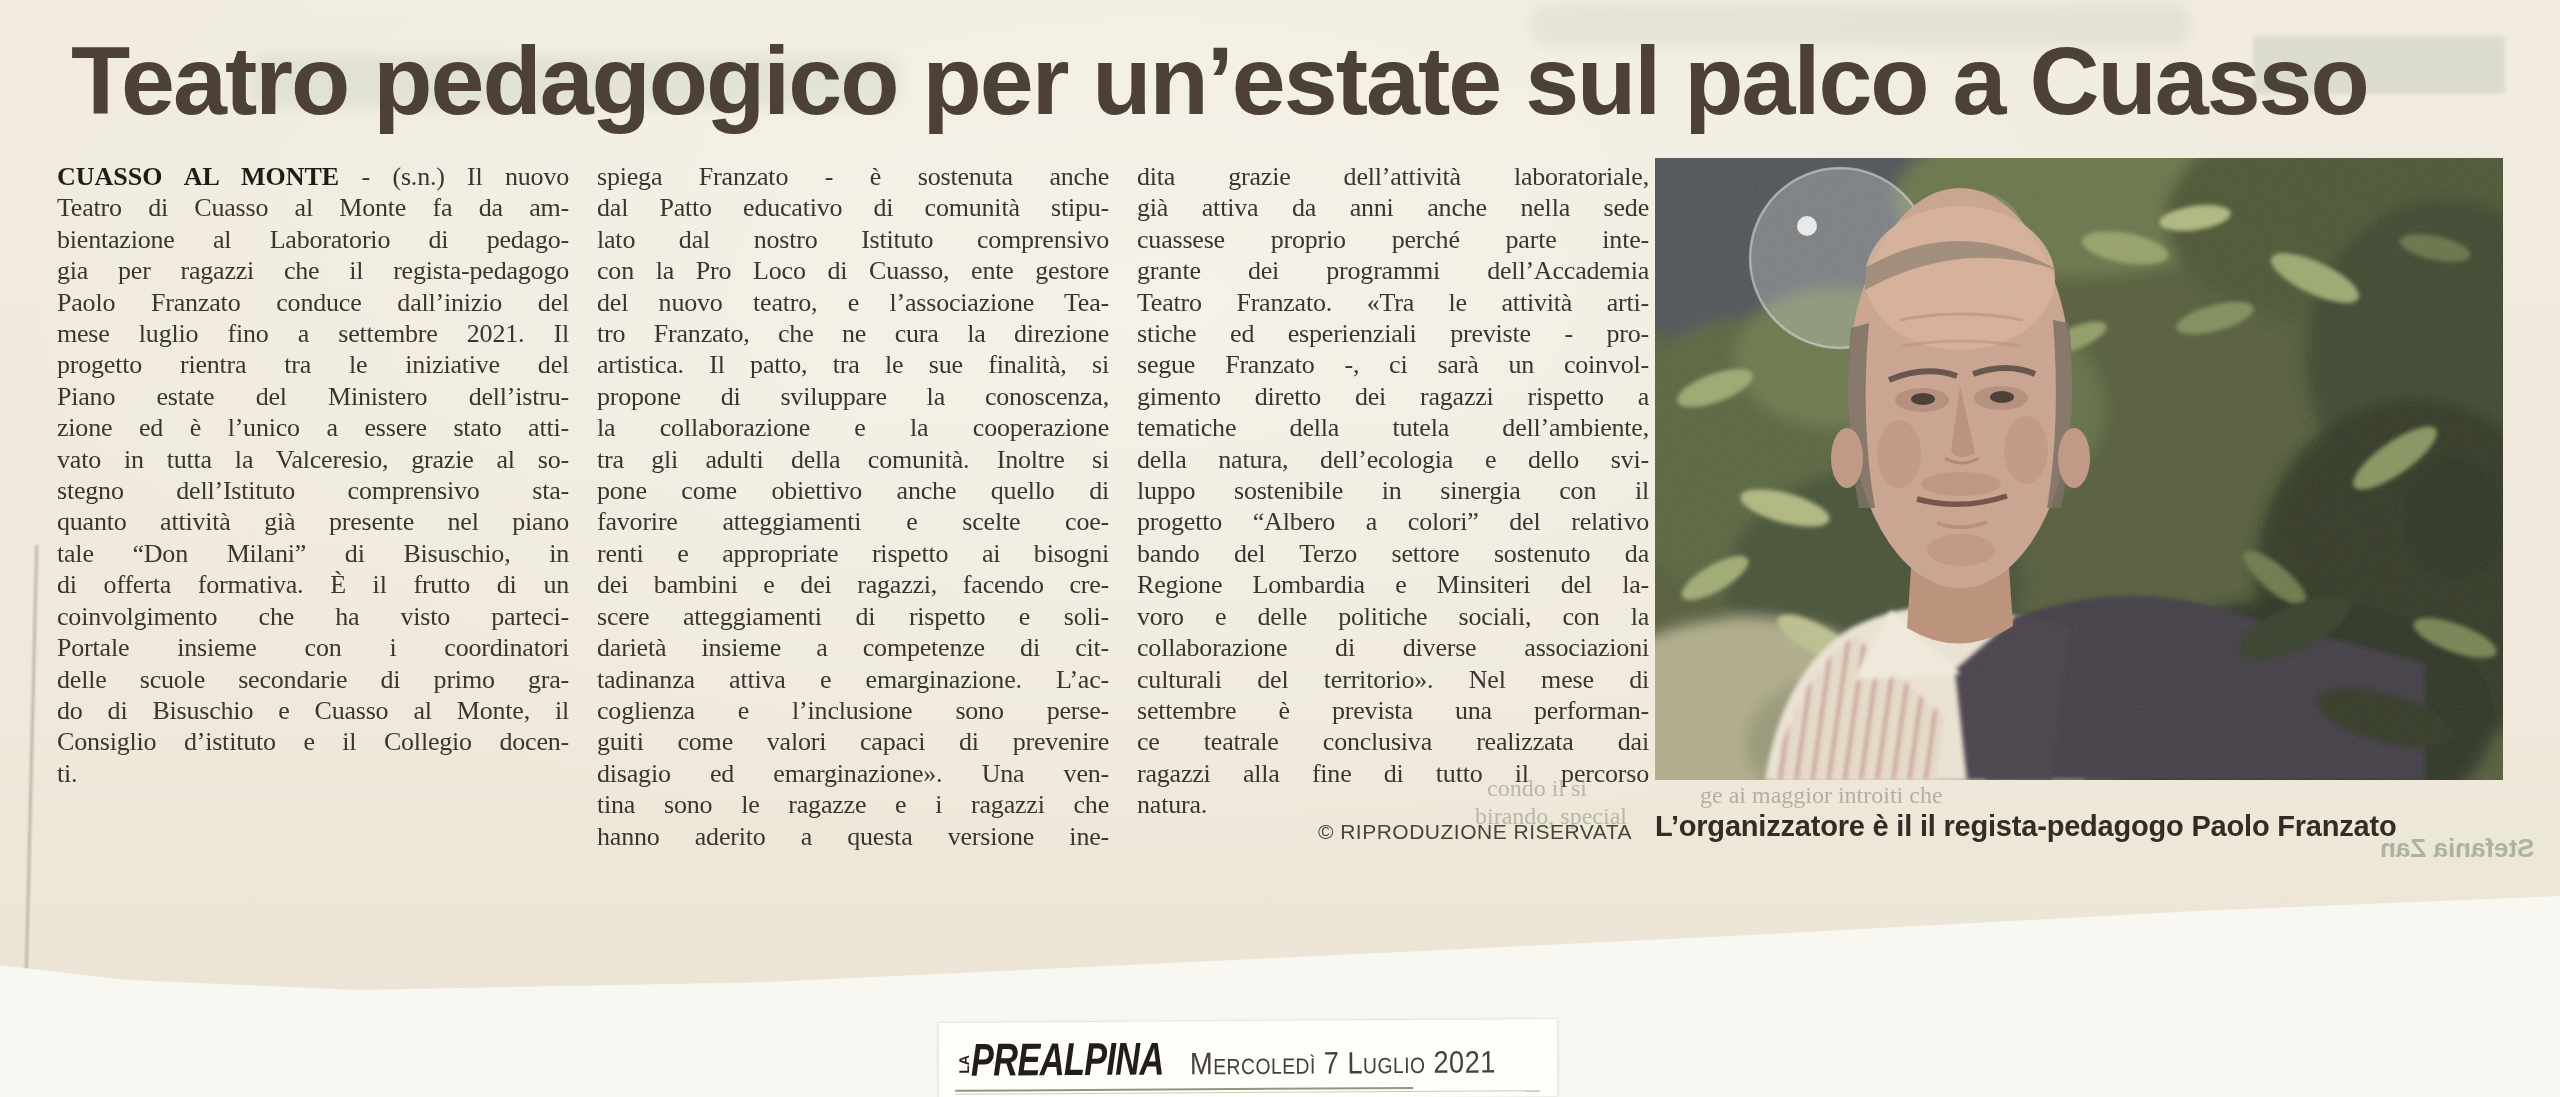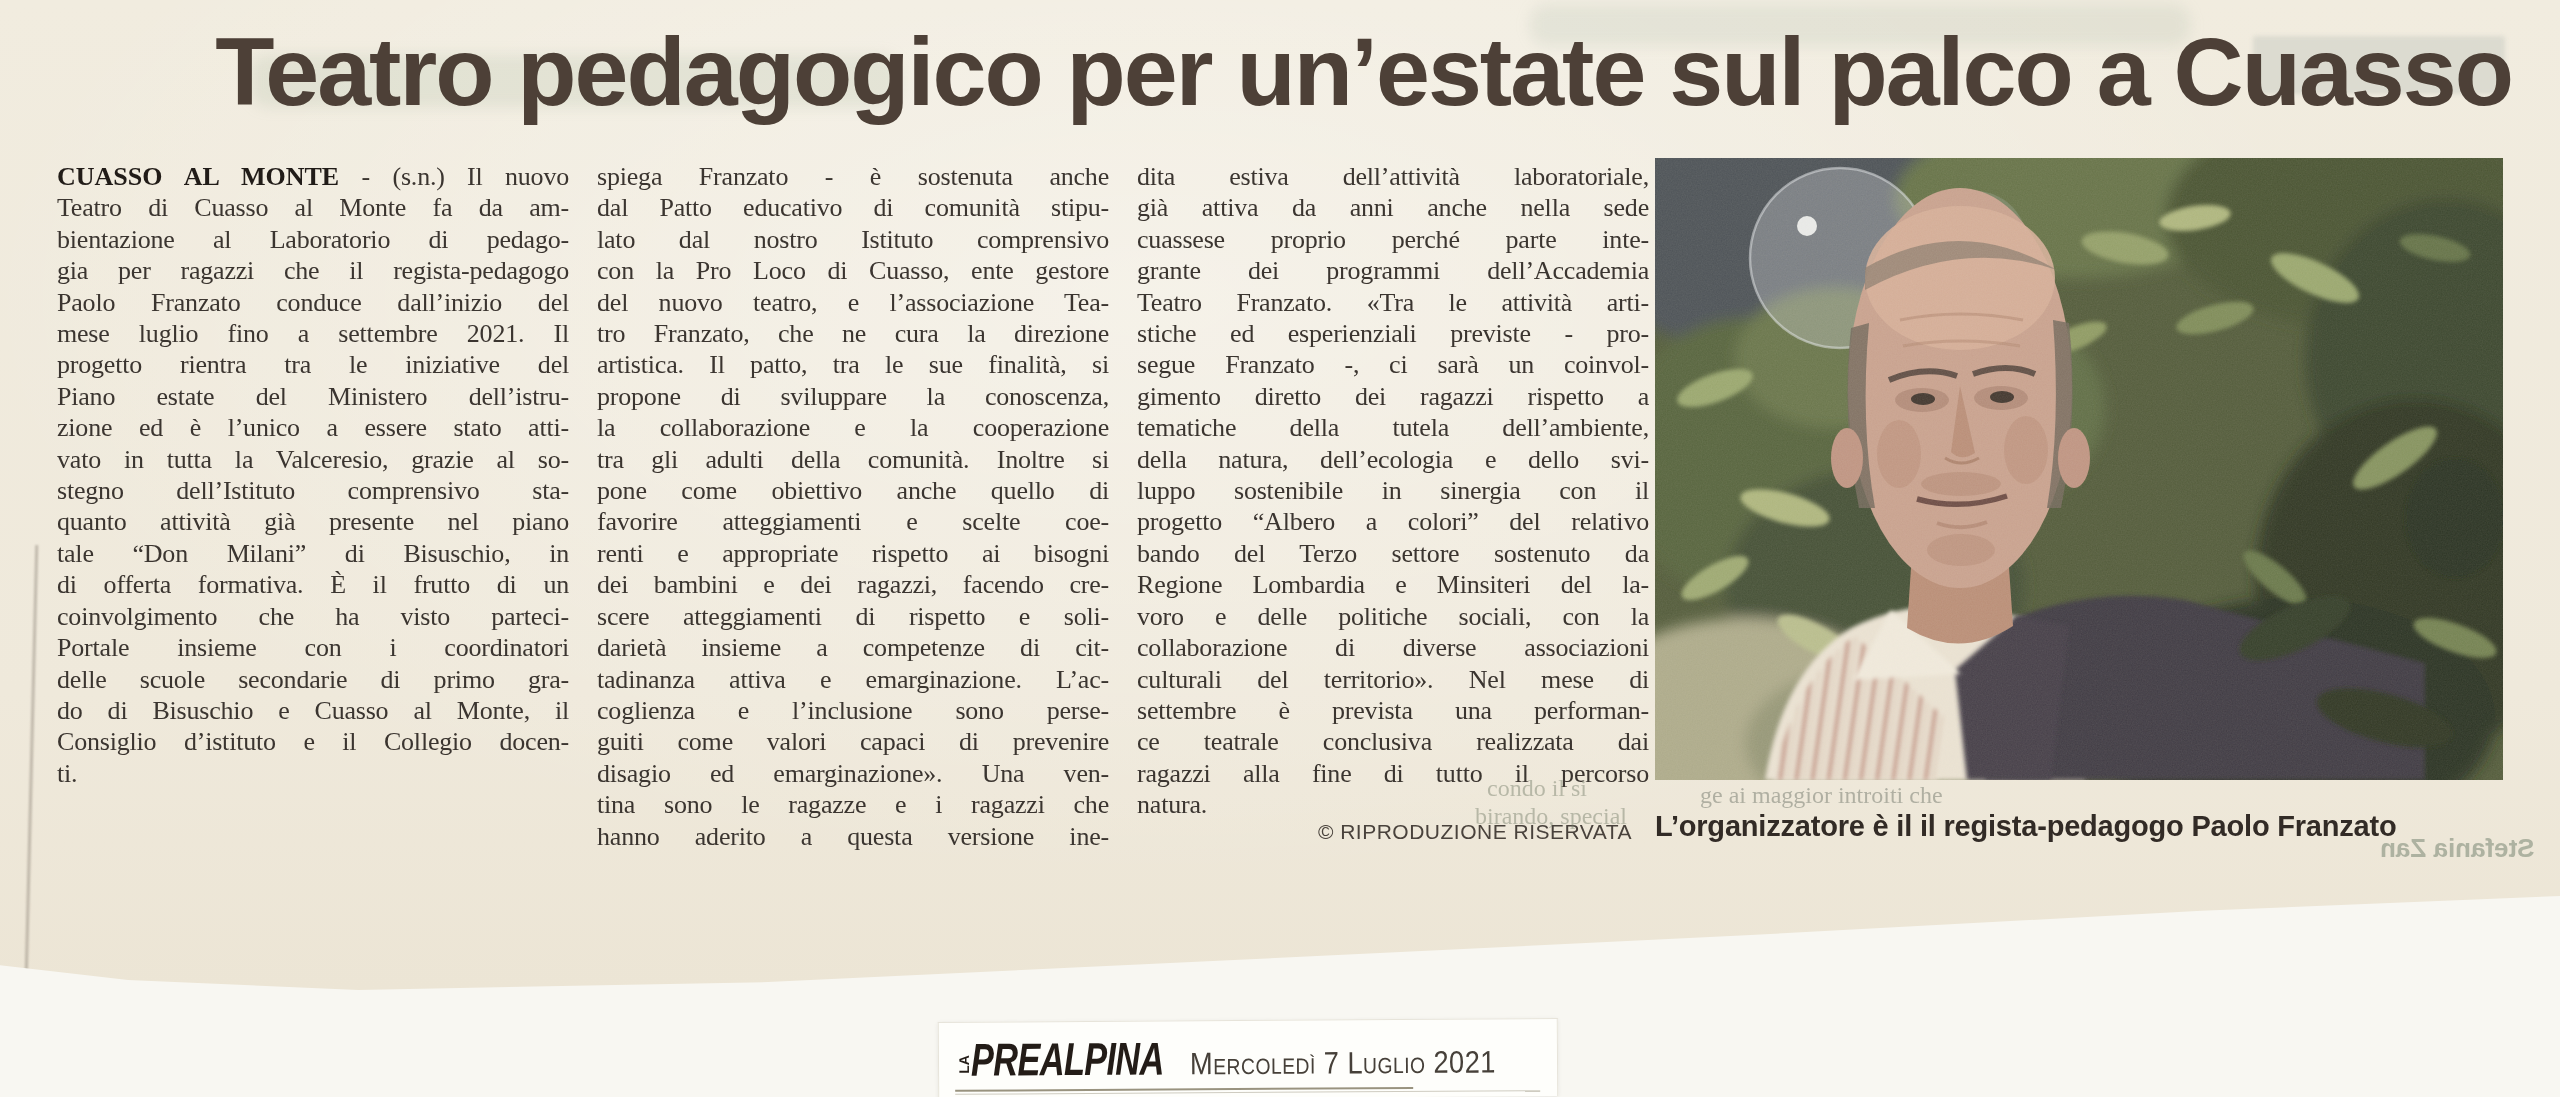--- a/index.html
+++ b/index.html
@@ -17,10 +17,10 @@
     clip-path:polygon(0 0,100% 0,100% 90.5%,86% 92%,68% 94.5%,48% 97%,30% 99.2%,14% 100%,5% 99%,0 97.5%);
   }
   .headline{
-    position:absolute;left:55px;top:14px;width:2450px;margin:7px;
+    position:absolute;left:55px;top:14px;width:2450px;margin:16px;
     font-family:"Liberation Sans", sans-serif;
     font-size:97px;font-weight:600;letter-spacing:-2px;line-height:1.05;
-    color:var(--headline,#4d4037);white-space:nowrap;text-align:right;
+    color:var(--headline,#4d4037);white-space:nowrap;
   }
   .col{
     position:absolute;top:161px;width:512px;

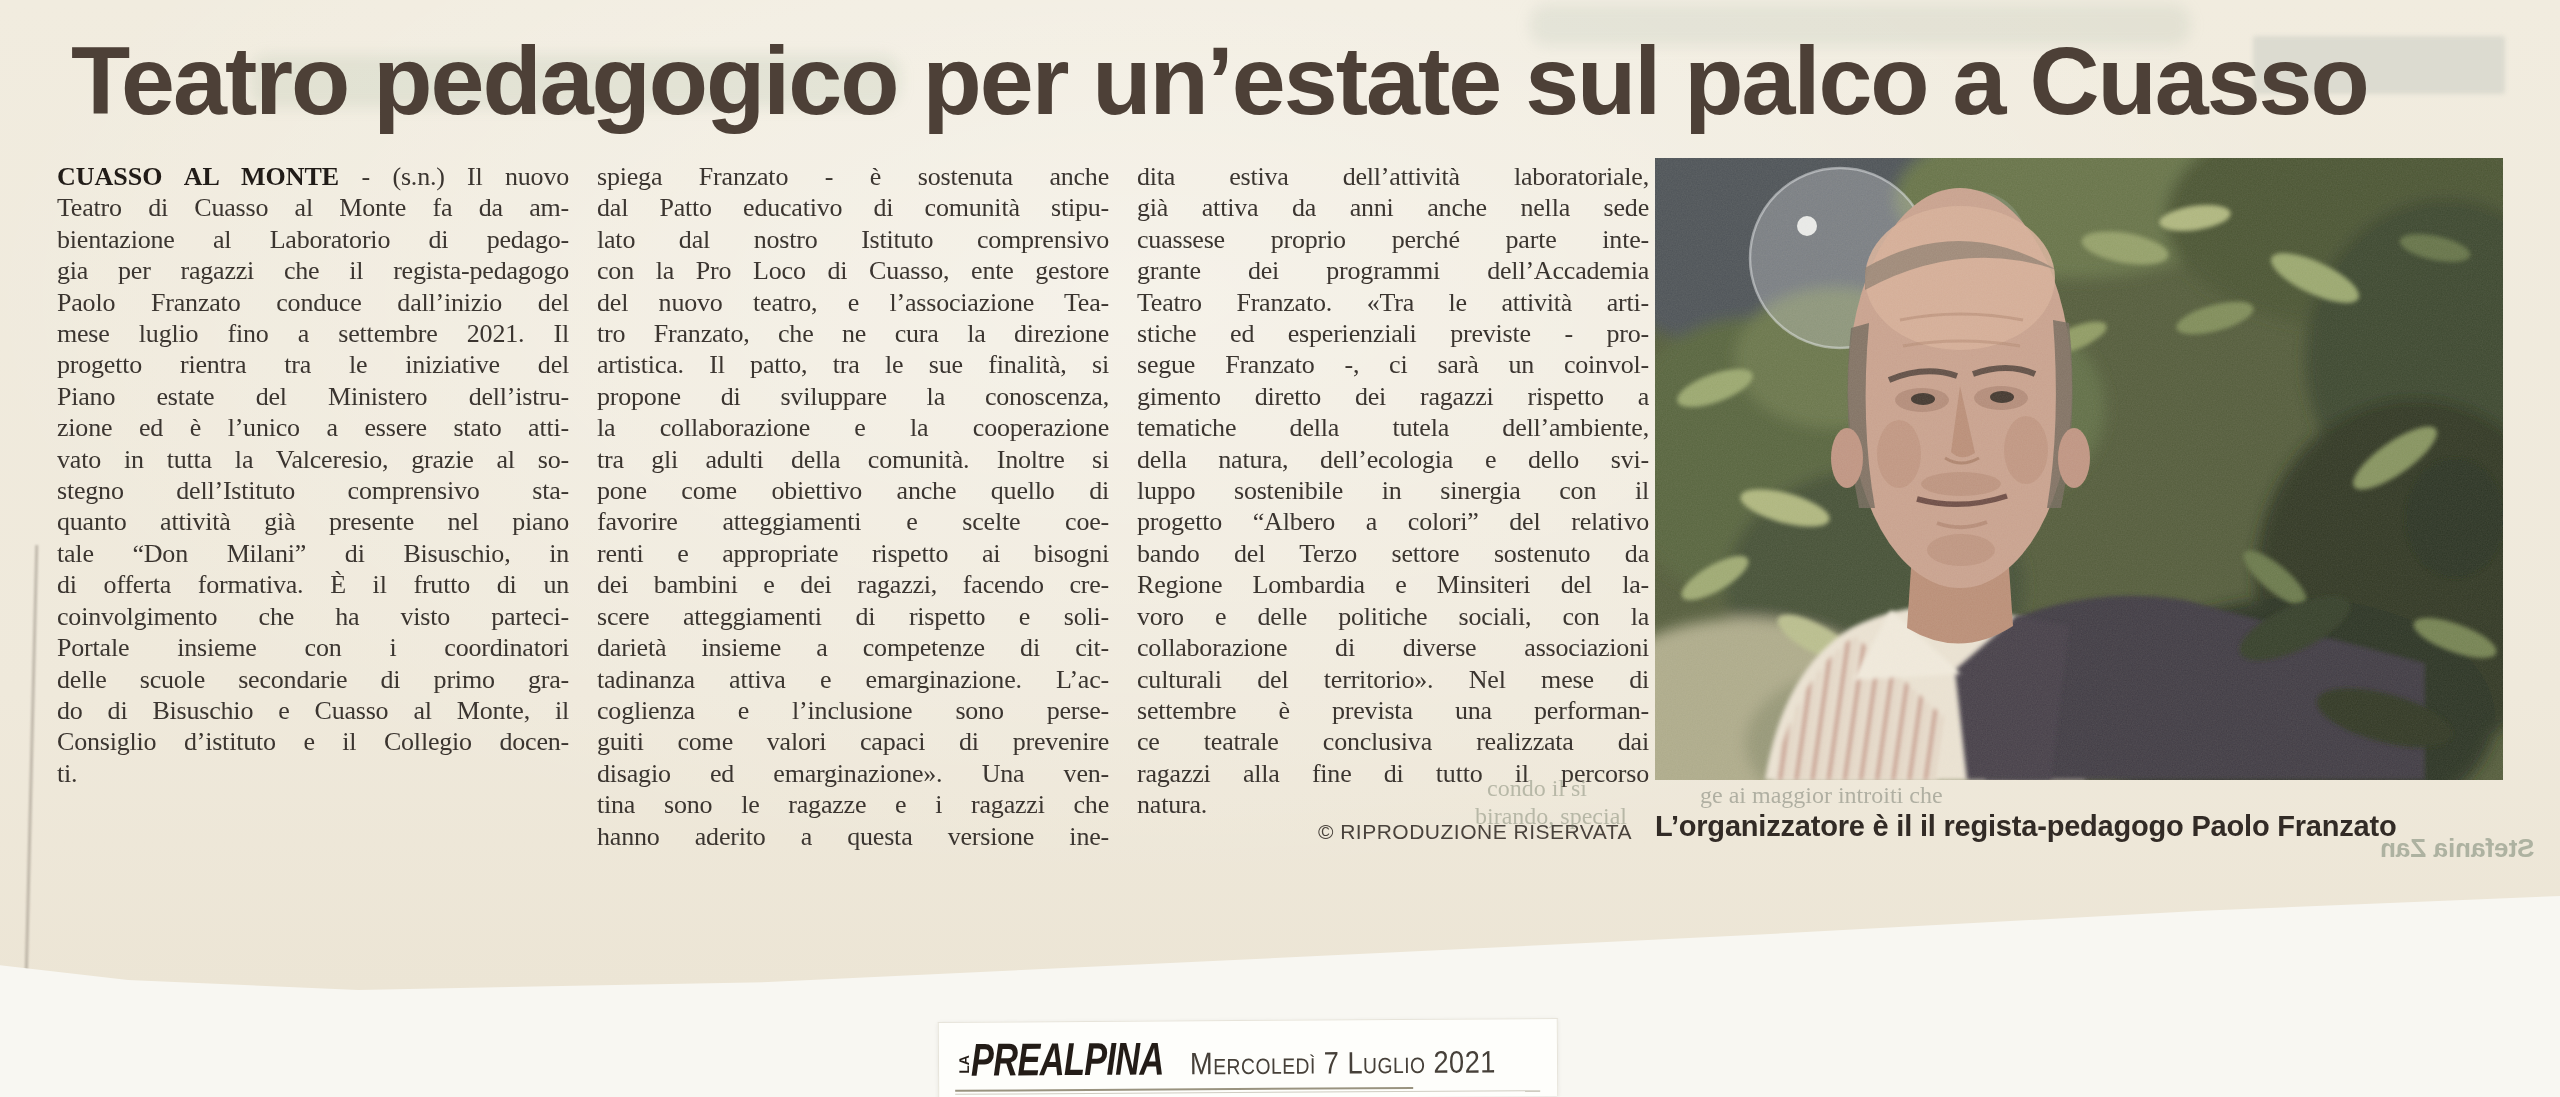--- a/index.html
+++ b/index.html
@@ -150,7 +150,7 @@
 
   <div class="col" style="left:1137px">
     <div>
-        <div class="line">dita estiva dell’attività laboratoriale,</div>
+        <div class="line">dita grazie dell’attività laboratoriale,</div>
         <div class="line">già attiva da anni anche nella sede</div>
         <div class="line">cuassese proprio perché parte inte-</div>
         <div class="line">grante dei programmi dell’Accademia</div>

